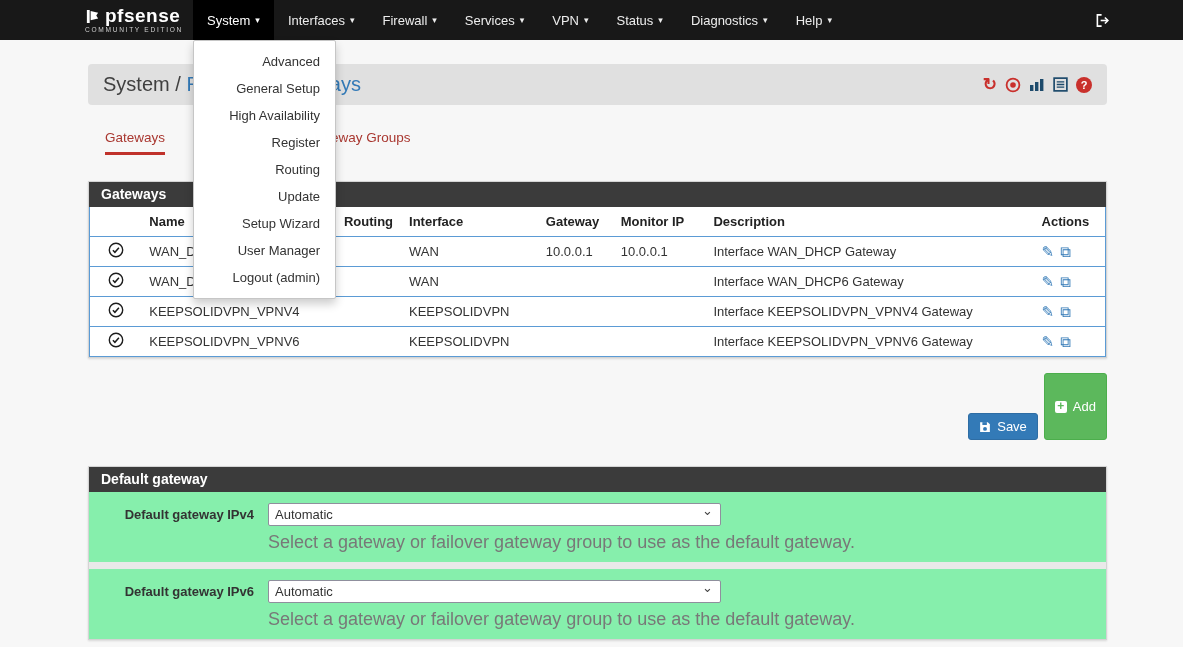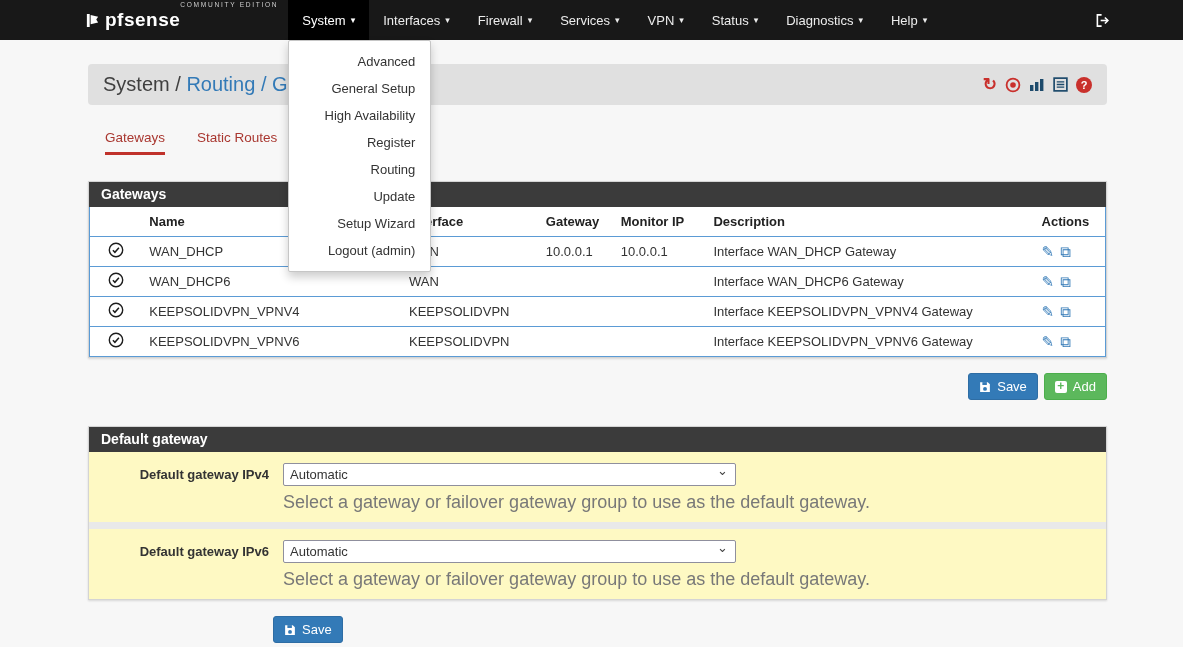--- a/index.html
+++ b/index.html
@@ -9,7 +9,7 @@
   
   .navbar { height:40px; background:#181818; width:100%; }
   .nav-inner { width:1040px; margin-left:85px; height:40px; display:flex; align-items:stretch; }
-  .logo { display:flex; flex-direction:row; justify-content:center; color:#fff; margin-right:10px; cursor:pointer; }
+  .logo { display:flex; flex-direction:column; justify-content:center; color:#fff; margin-right:10px; cursor:pointer; }
   .logo-top { display:flex; align-items:center; gap:5px; }
   .logo-text { font-size:19px; font-weight:bold; letter-spacing:.5px; line-height:18px; }
   .logo-sub { font-size:6.6px; letter-spacing:1.7px; color:#cfcfcf; margin-top:1px; }

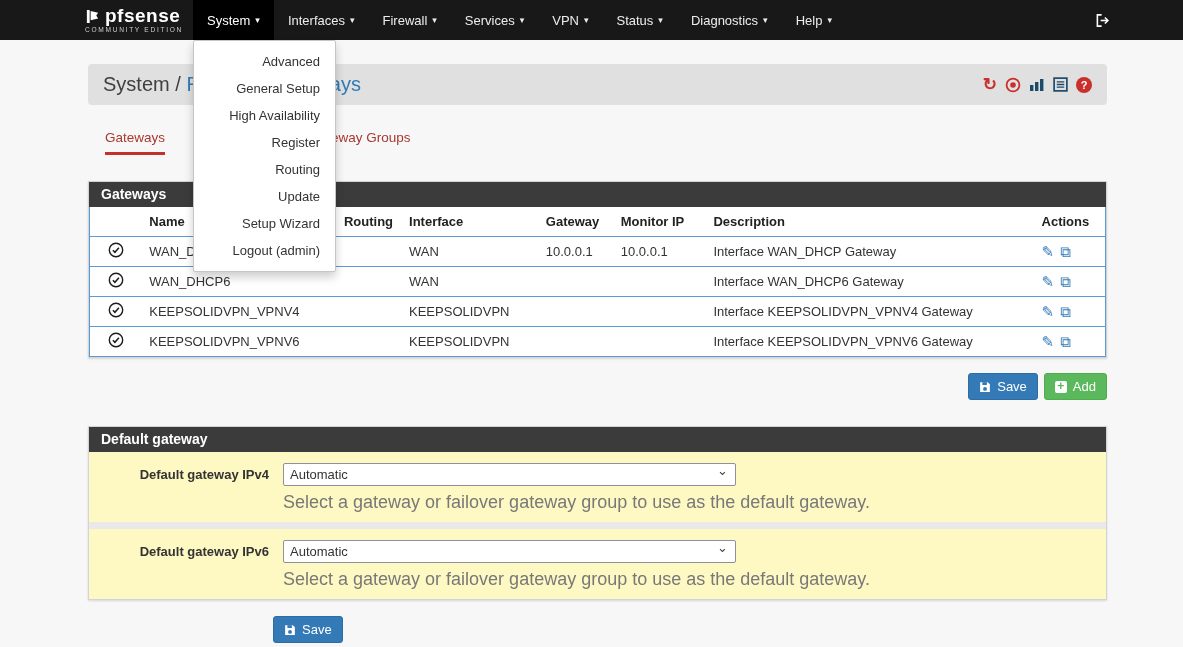--- a/index.html
+++ b/index.html
@@ -111,6 +111,7 @@
           <div class="dropdown-item">Routing</div>
           <div class="dropdown-item">Update</div>
           <div class="dropdown-item">Setup Wizard</div>
+          <div class="dropdown-item">User Manager</div>
           <div class="dropdown-item">Logout (admin)</div>
         </div>
       </li>

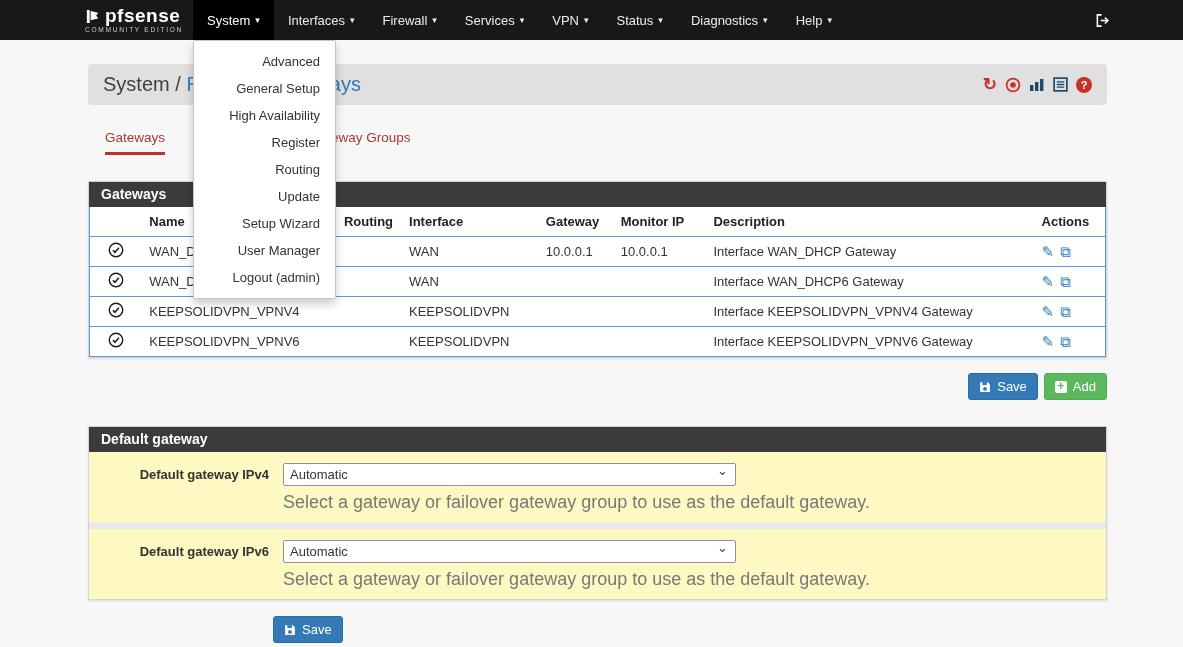--- a/index.html
+++ b/index.html
@@ -58,7 +58,7 @@
   .btn-row { display:flex; justify-content:flex-end; gap:6px; margin-top:15px; }
   .btn { display:inline-flex; align-items:center; gap:6px; font-size:13px; color:#fff; padding:4px 10px;
          border-radius:3px; border:1px solid transparent; cursor:pointer; line-height:17px; }
-  .btn-blue { background:#337ab7; border-color:#2e6da4; }
+  .btn-blue { background:#337ab7; border-color:#2e6da4;margin-top:40px; }
   .btn-green { background:#5cb85c; border-color:#4cae4c; }
   .add-icon { width:12px; height:12px; background:#fff; border-radius:2px; display:inline-flex; align-items:center;
               justify-content:center; }

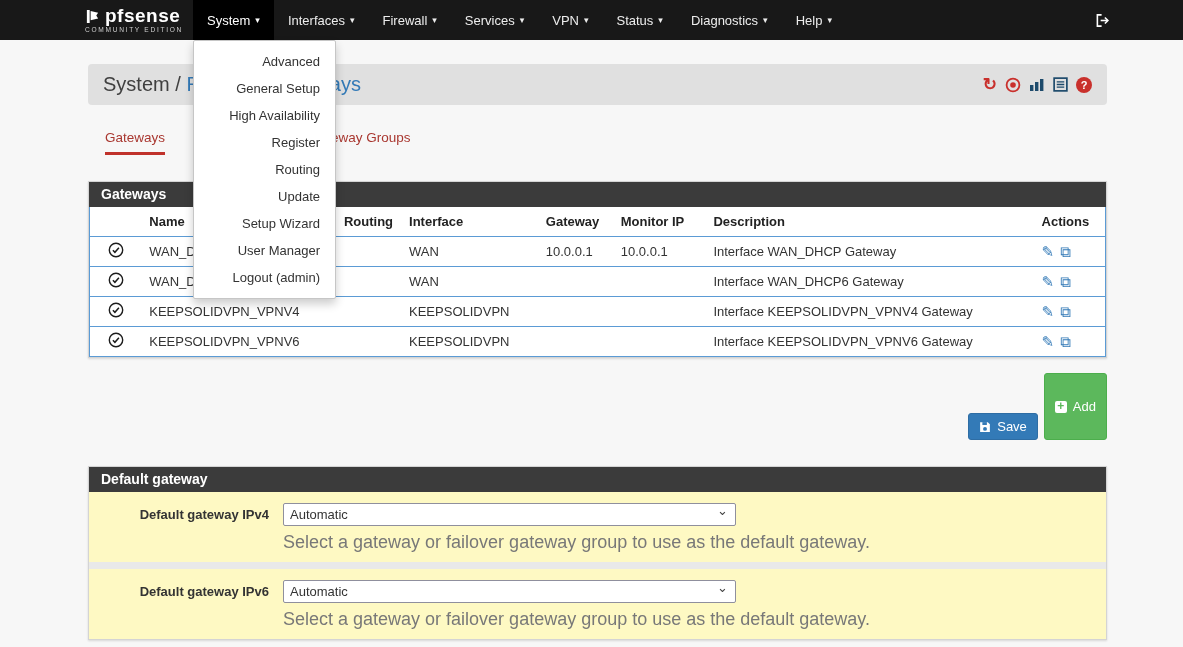--- a/index.html
+++ b/index.html
@@ -65,7 +65,7 @@
   .add-icon span { color:#5cb85c; font-size:12px; font-weight:bold; line-height:10px; margin-top:-1px; }
 
   
-  .form-row { display:flex; padding:11px 15px 9px 30px; background:#fef9c3; }
+  .form-row { display:flex; padding:11px 15px 9px 15px; background:#86efac; }
   .form-row + .form-row { border-top:7px solid #e9e9e9; }
   .form-label { width:150px; text-align:right; font-weight:bold; font-size:13px; padding-top:4px; flex:none; }
   .form-col { margin-left:14px; }

